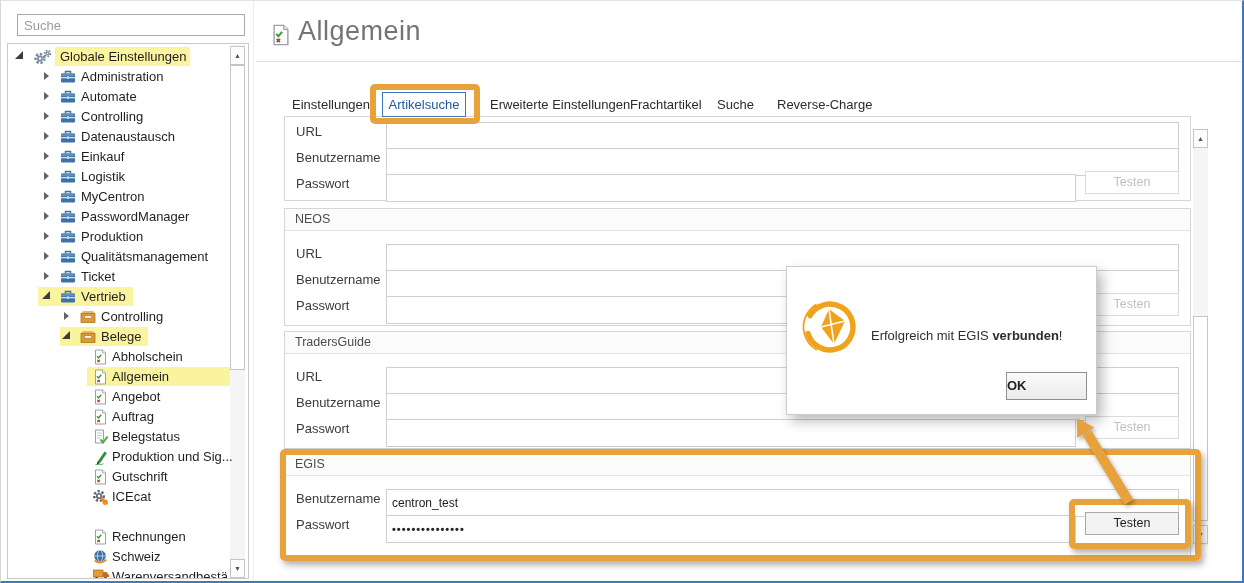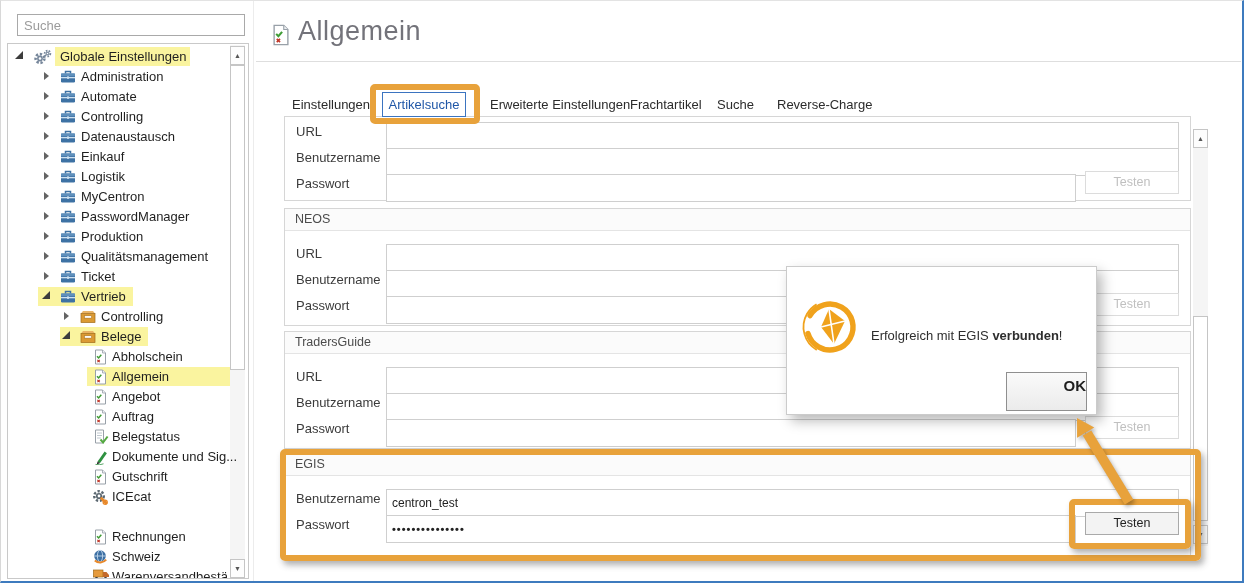--- a/index.html
+++ b/index.html
@@ -58,9 +58,9 @@
   #dialog{position:absolute;left:785px;top:265px;width:311px;height:149px;box-sizing:border-box;
           background:#fff;border:1px solid #cbcbcb;box-shadow:5px 6px 12px rgba(0,0,0,.28);z-index:30;}
   #dialog-msg{position:absolute;left:84px;top:61px;width:215px;font-size:13px;color:#2e2e2e;}
-  #dialog-ok{position:absolute;left:219px;top:105px;width:81px;height:39px;box-sizing:border-box;
+  #dialog-ok{position:absolute;left:219px;top:105px;width:81px;height:28px;box-sizing:border-box;
              border:1px solid #8f8f8f;background:linear-gradient(#fafafa,#ebebeb);
-             font-size:15px;font-weight:bold;color:#1f1f1f;text-align:right;line-height:26px;}
+             font-size:13px;font-weight:bold;color:#1f1f1f;text-align:left;line-height:26px;}
 
   
   .ann{position:absolute;box-sizing:border-box;border:6px solid #e8a23b;border-radius:5px;

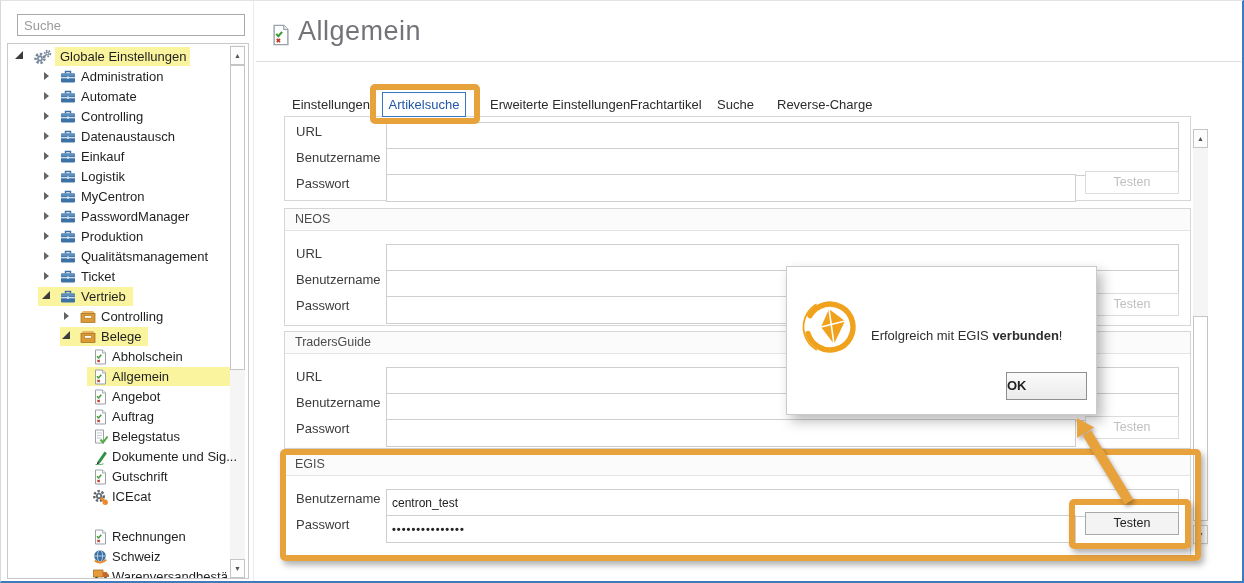--- a/index.html
+++ b/index.html
@@ -298,7 +298,7 @@
             <path d="M3.6 12.6l2.3 1.7-3 1Z" fill="#1c1c1c"></path>
             <path d="M1.5 15.4q4.5 1 8-.6" fill="none" stroke="#2e9140" stroke-width=".8"></path>
           </svg></span>
-      <span class="tlabel" style="left:104px">Dokumente und Sig...</span>
+      <span class="tlabel" style="left:104px">Produktion und Sig...</span>
     </div>
     <div class="trow" style="top:423px">
       <span class="ticn" style="left:86px"><svg width="13" height="16" viewBox="0 0 13 16">

